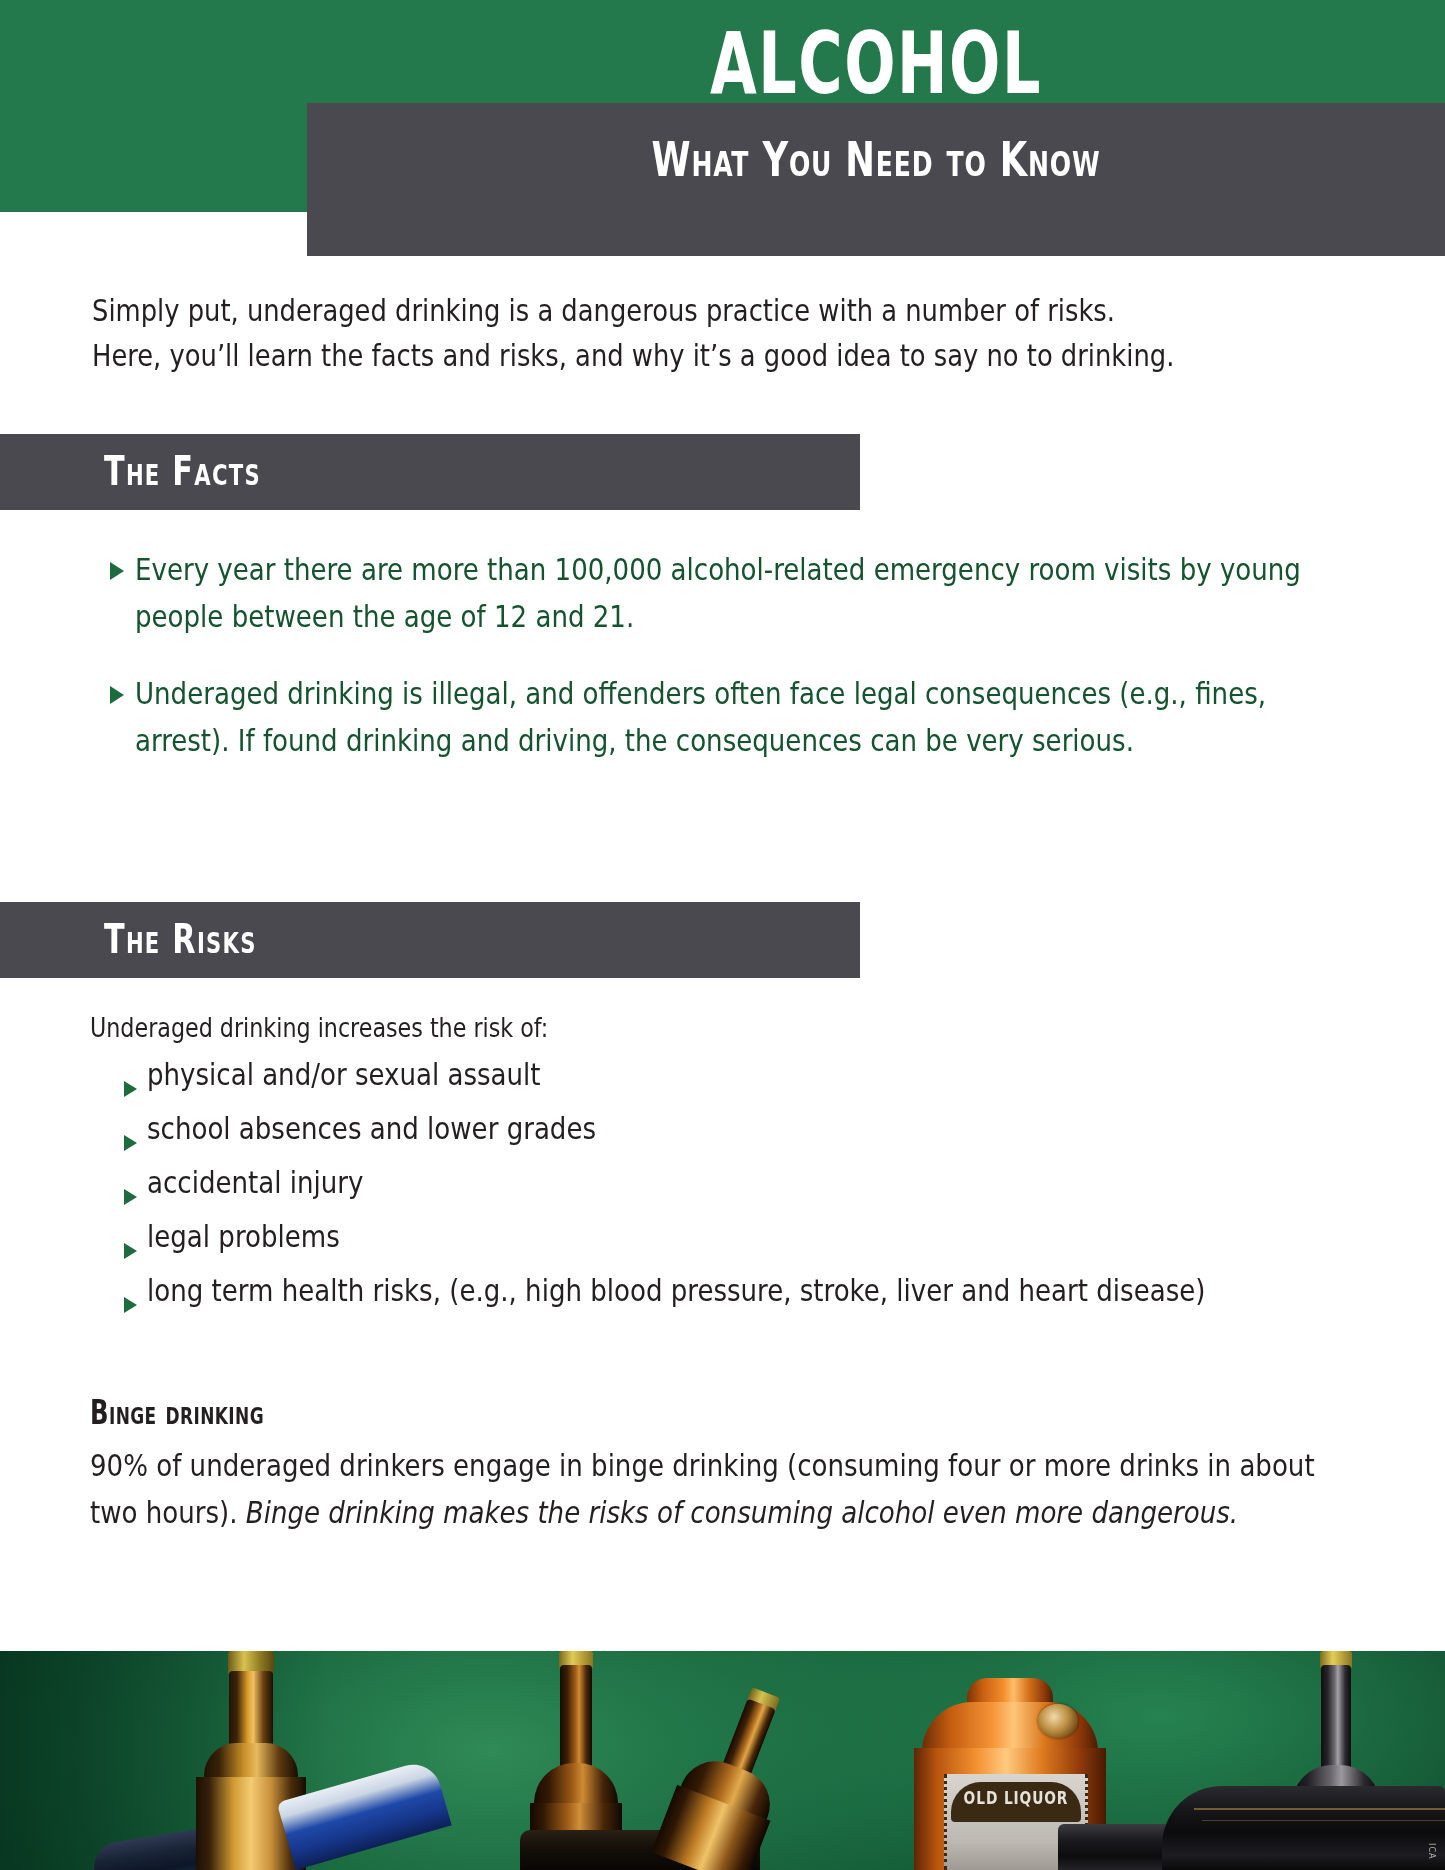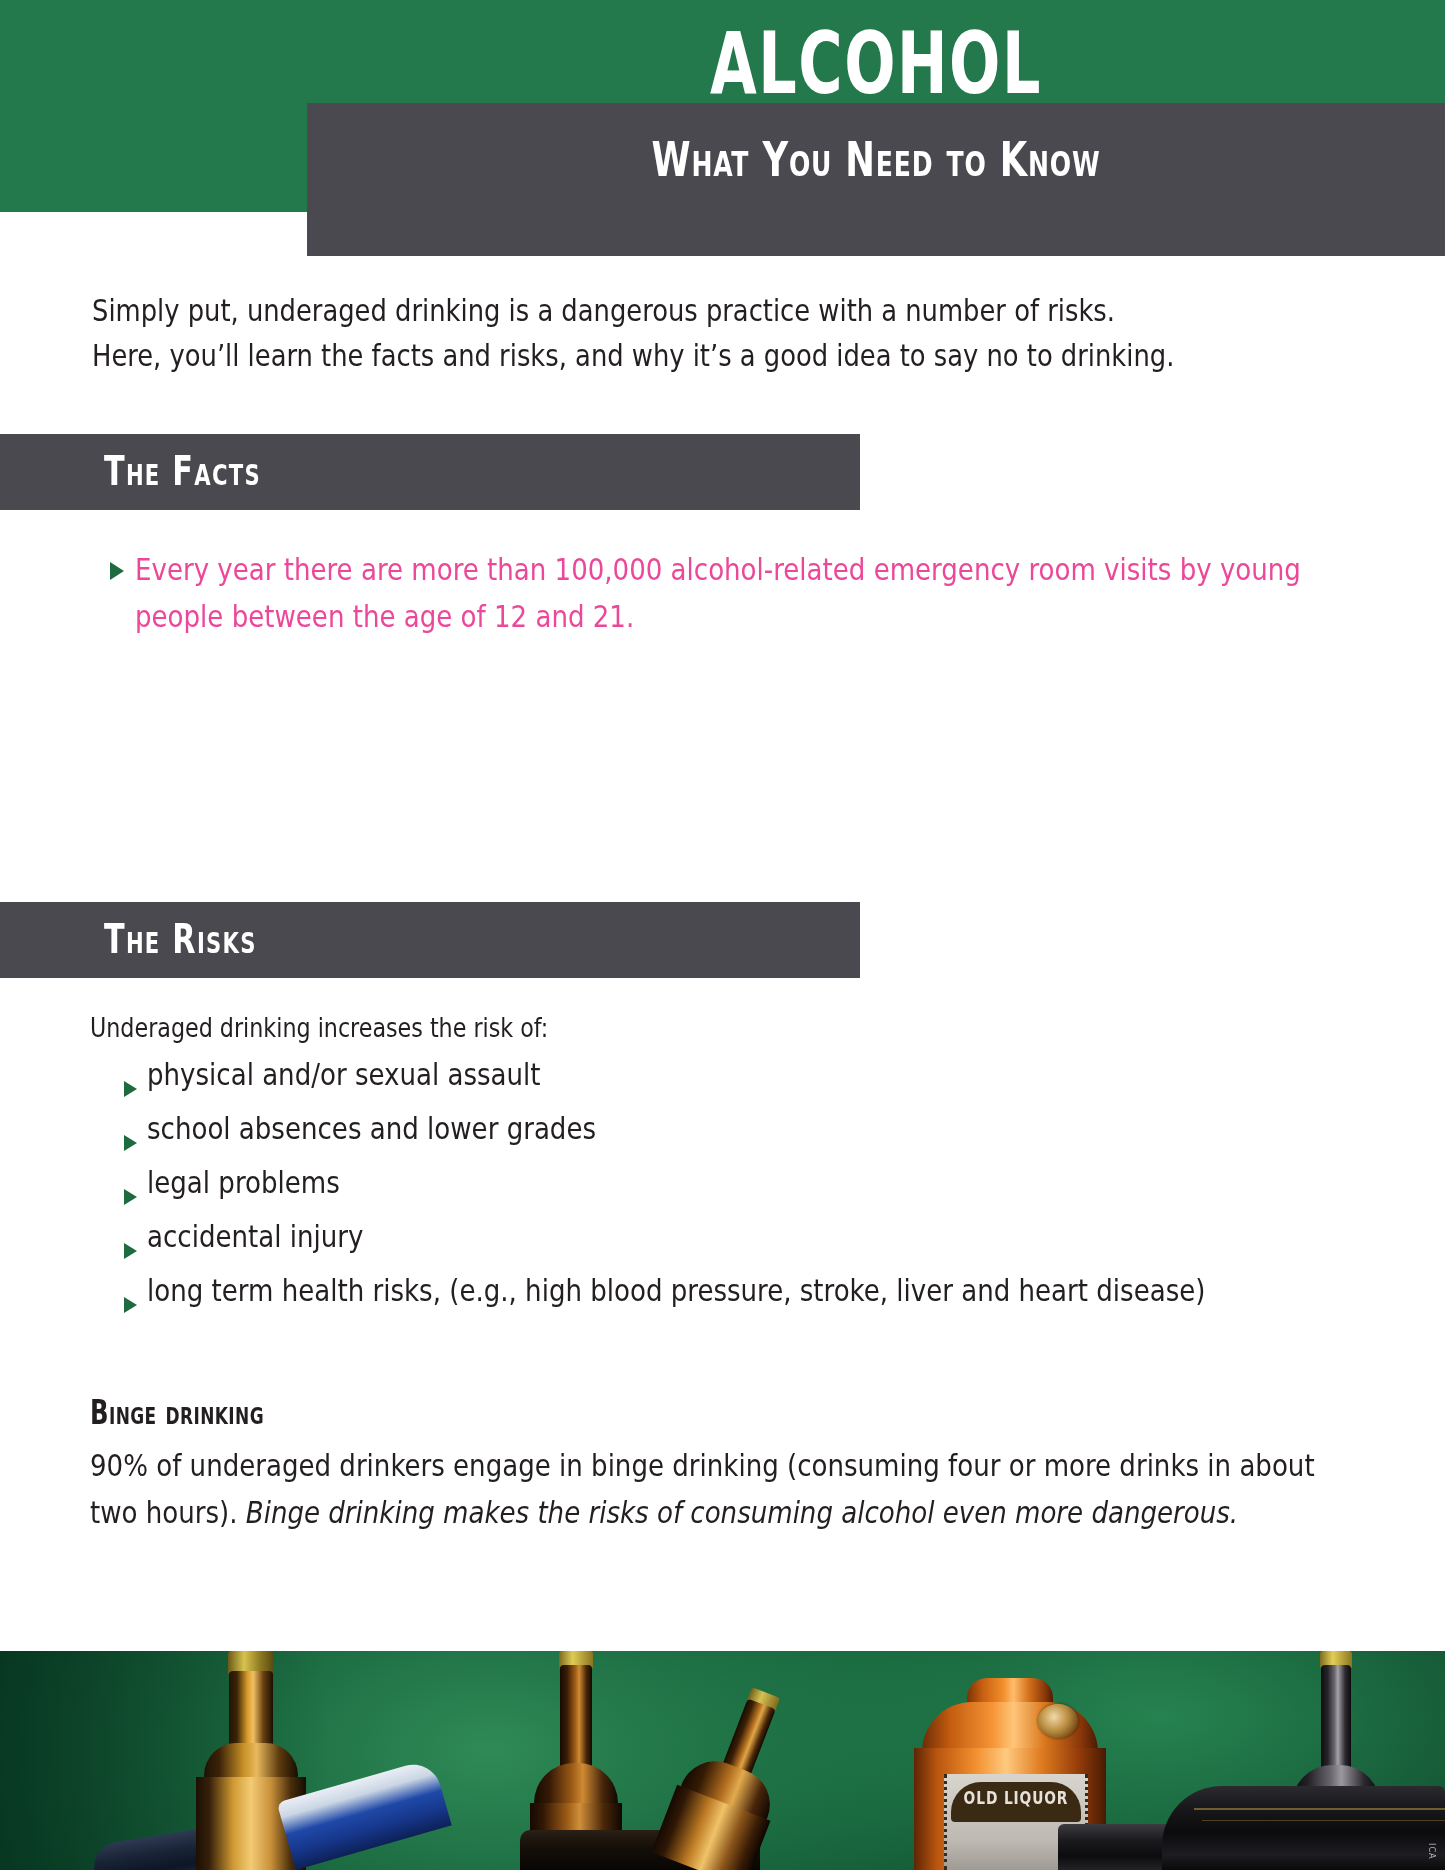--- a/index.html
+++ b/index.html
@@ -122,7 +122,7 @@
     font-family: "DejaVu Sans Condensed", "Liberation Sans Narrow", "Liberation Sans", sans-serif;
     font-size: 30.5px;
     line-height: 47px;
-    color: #ec4899;
+    color: #14532d;
   }
   .fact-item:last-child { margin-bottom: 0; }
   .tri {

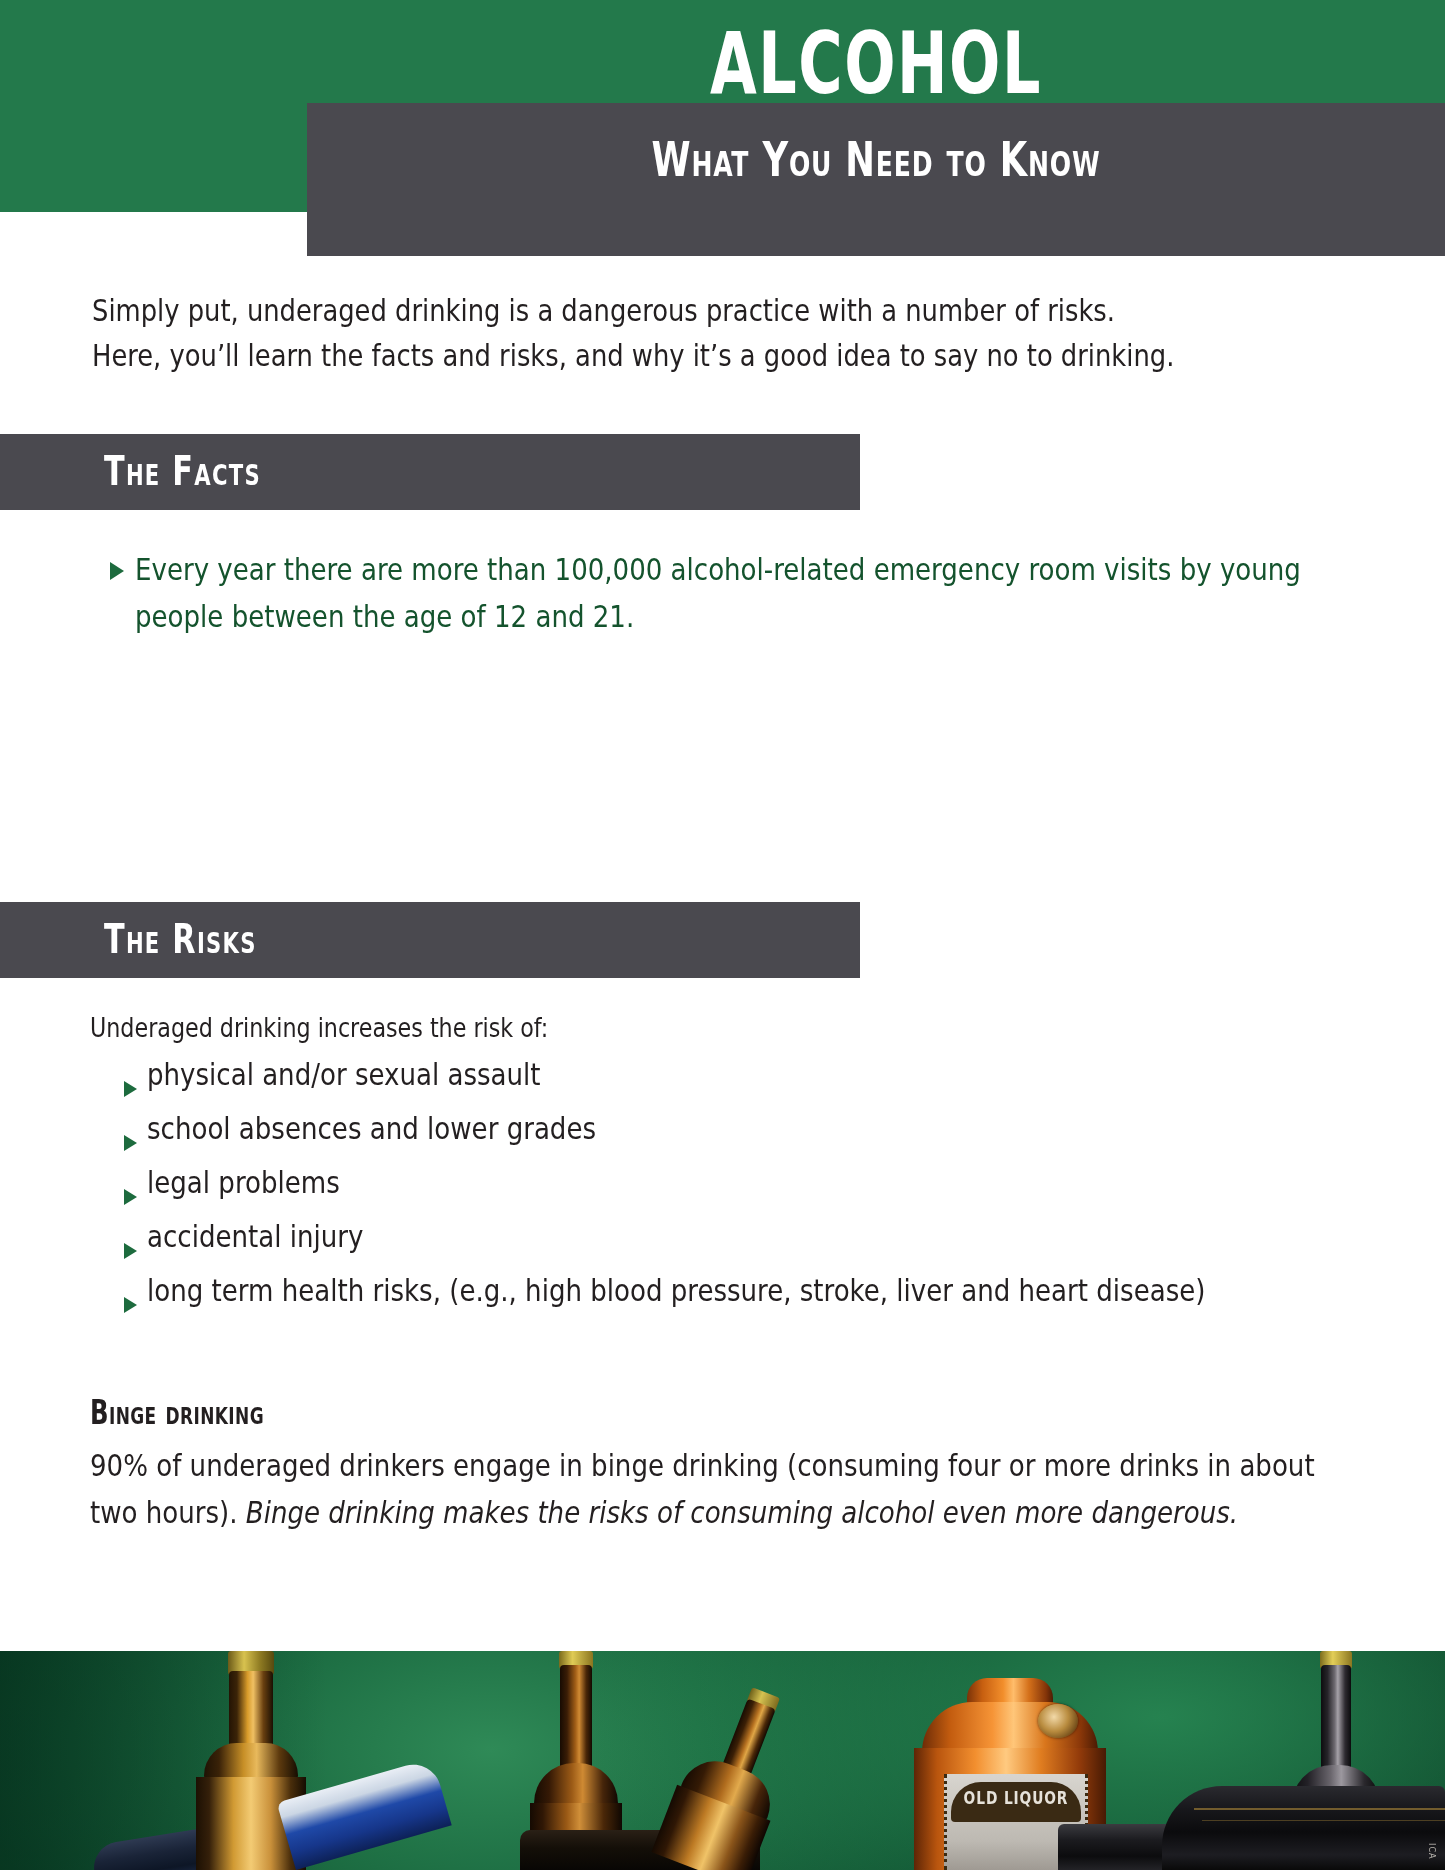--- a/index.html
+++ b/index.html
@@ -363,6 +363,10 @@
     <span class="tri"></span>
     <span class="fact-text">Every year there are more than 100,000 alcohol-related emergency room visits by young people between the age of 12 and 21.</span>
   </div>
+  <div class="fact-item">
+    <span class="tri"></span>
+    <span class="fact-text">Underaged drinking is illegal, and offenders often face legal consequences (e.g., fines, arrest). If found drinking and driving, the consequences can be very serious.</span>
+  </div>
 </div>
 
 <div class="section-bar" id="bar-risks">

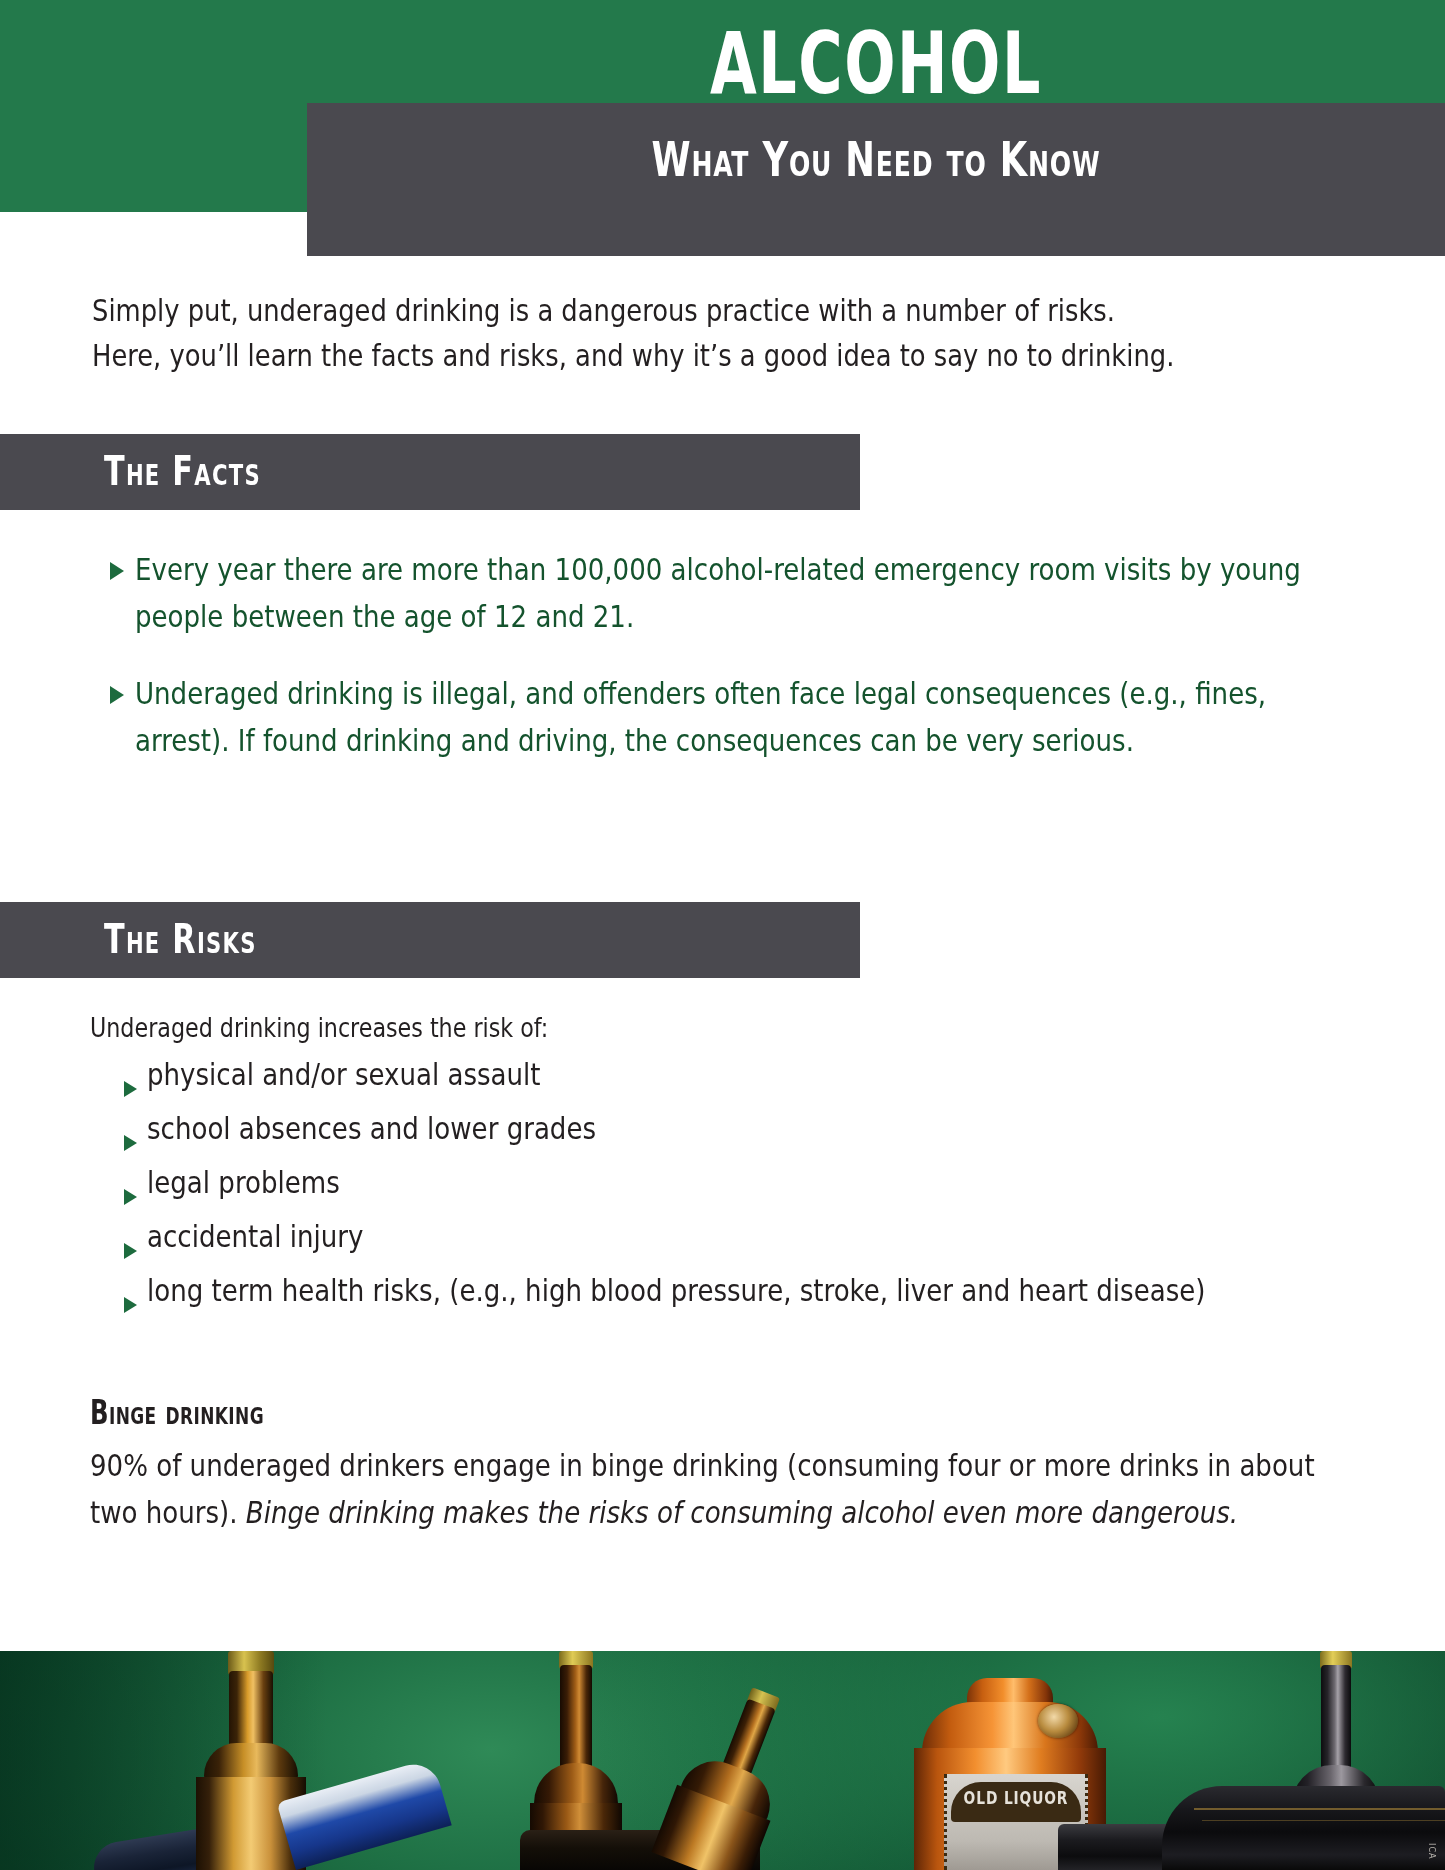--- a/index.html
+++ b/index.html
@@ -386,11 +386,11 @@
   </div>
   <div class="risk-item">
     <span class="tri"></span>
+    <span class="risk-text">accidental injury</span>
+  </div>
+  <div class="risk-item">
+    <span class="tri"></span>
     <span class="risk-text">legal problems</span>
-  </div>
-  <div class="risk-item">
-    <span class="tri"></span>
-    <span class="risk-text">accidental injury</span>
   </div>
   <div class="risk-item">
     <span class="tri"></span>

